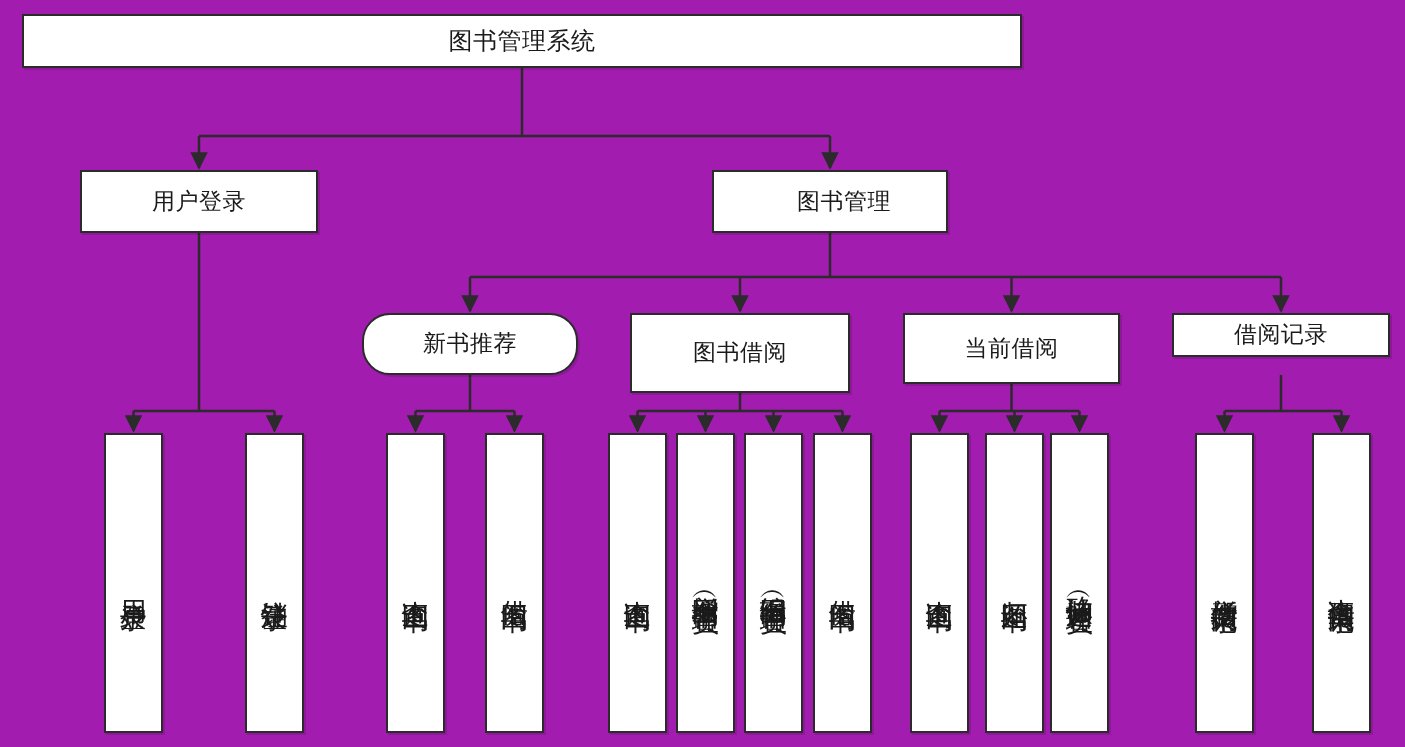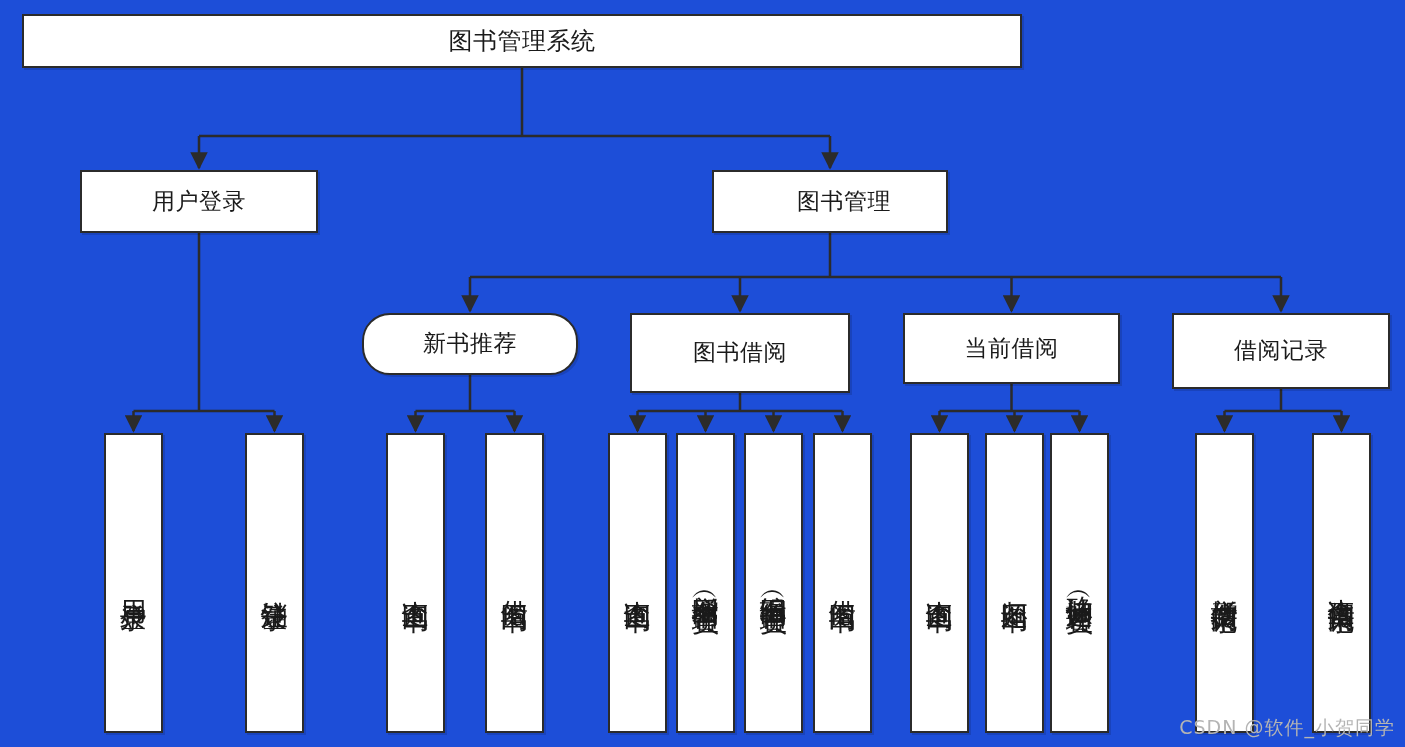--- a/index.html
+++ b/index.html
@@ -14,7 +14,7 @@
     position: relative;
     width: 1405px;
     height: 747px;
-    background: #1d4ed8;
+    background: #a21caf;
     overflow: hidden;
   }
   svg.wires {

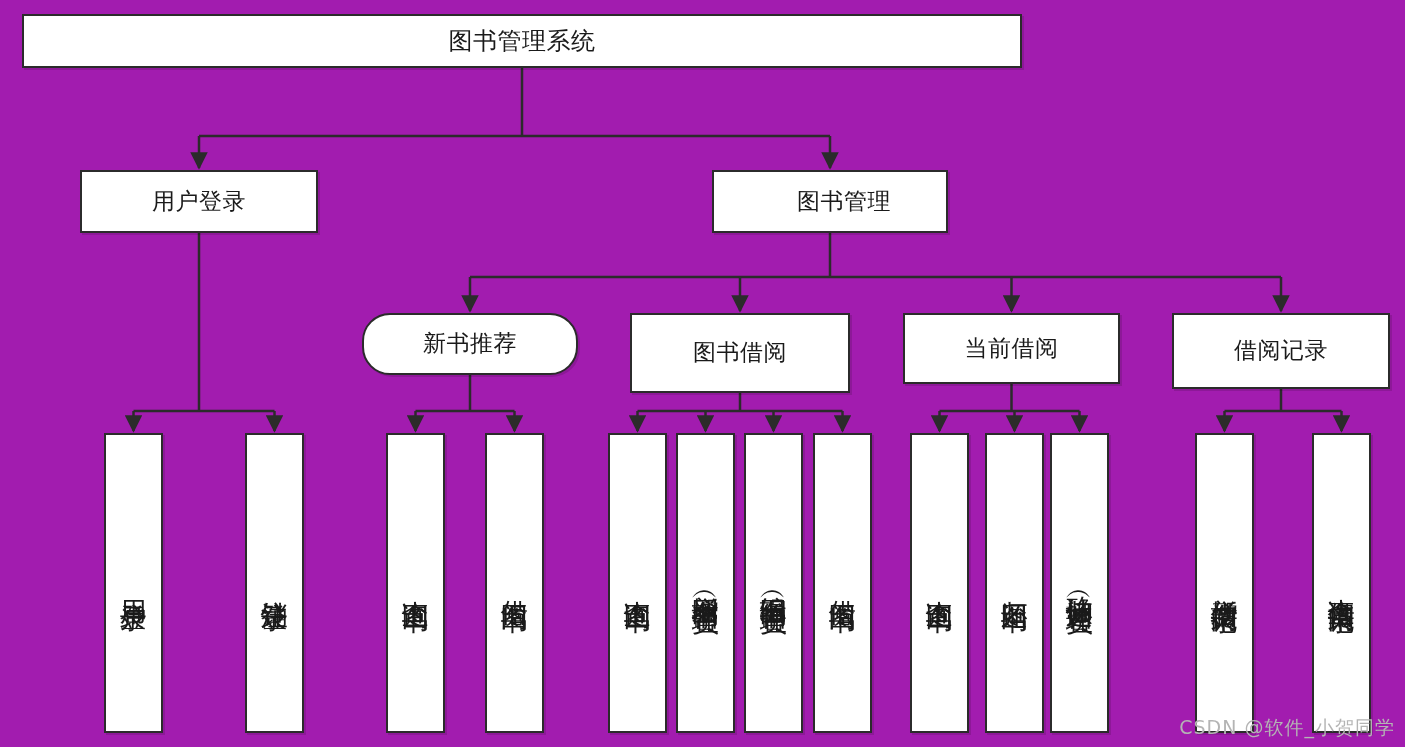--- a/index.html
+++ b/index.html
@@ -138,7 +138,7 @@
       <div class="node h" style="left: 903px; top: 313px; width: 217px; height: 71px;">
         <span class="lbl">当前借阅</span>
       </div>
-      <div class="node h" style="left: 1172px; top: 313px; width: 218px; height: 76px;">
+      <div class="node h" style="left: 1172px; top: 313px; width: 218px; height: 44px;">
         <span class="lbl">借阅记录</span>
       </div>
       <div class="node v" style="left: 104px; top: 433px; width: 59px; height: 300px;">

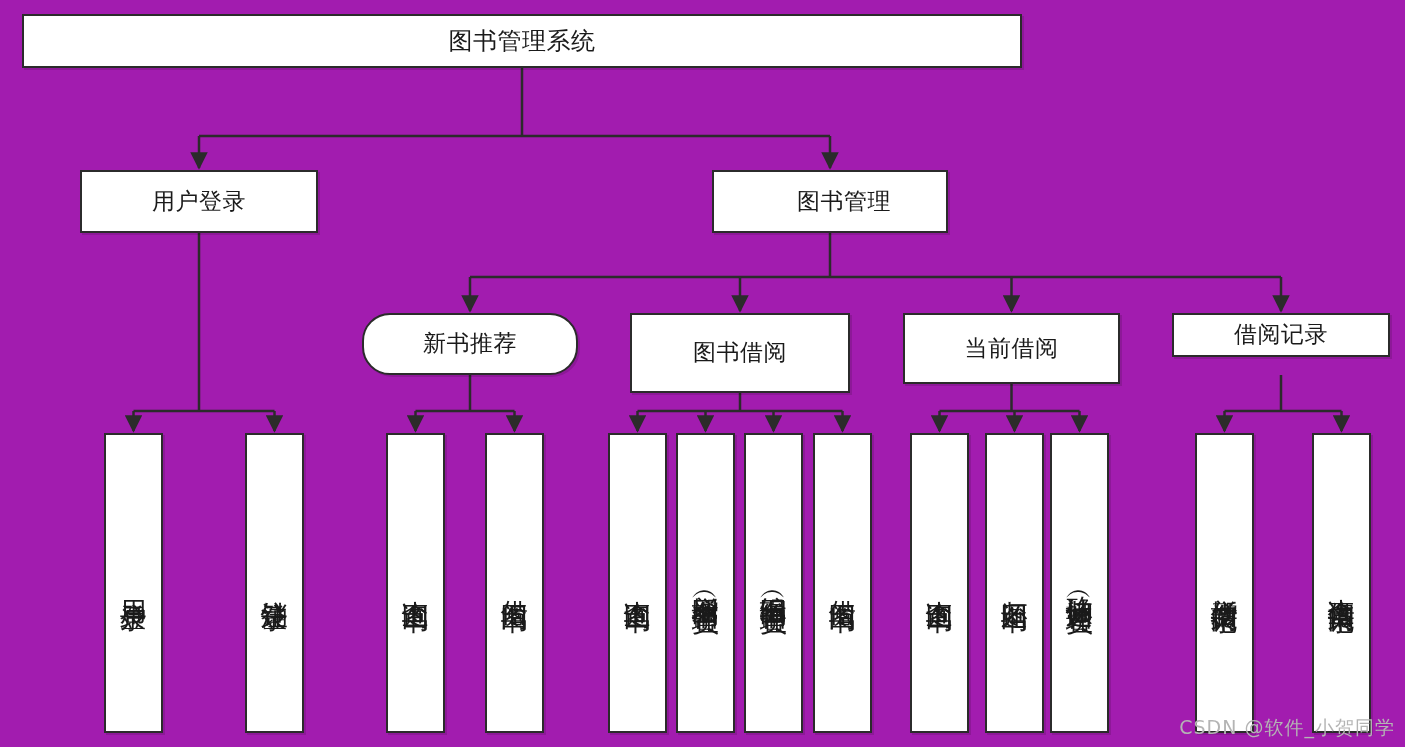--- a/index.html
+++ b/index.html
@@ -182,7 +182,6 @@
       </div>
     </div>
 
-  <div class="watermark">CSDN @软件_小贺同学</div>
 </div>
 
 </body></html>

